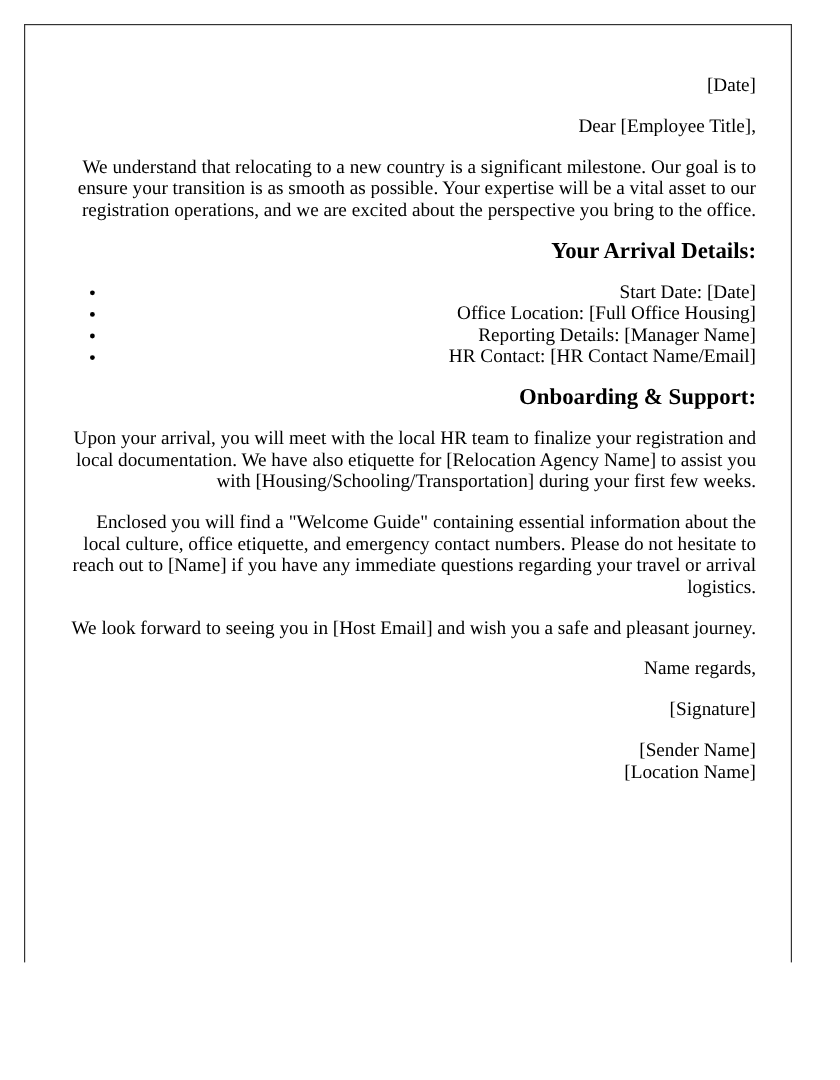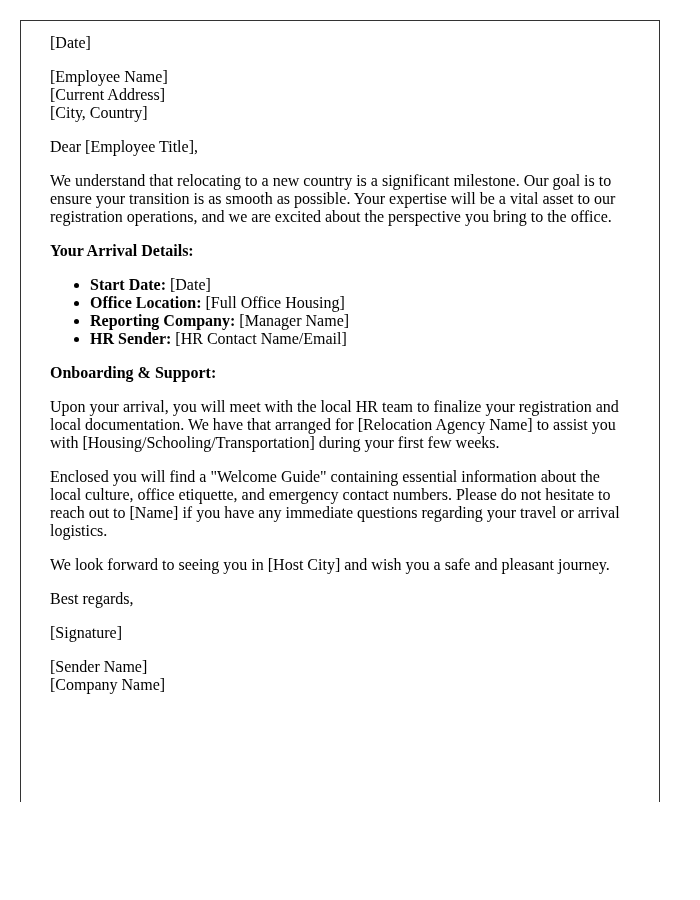--- a/index.html
+++ b/index.html
@@ -30,9 +30,10 @@
     .content {
       position: absolute;
       left: 29px;
-      top: 13px;
+      top: 42px;
       width: 580px;
       line-height: 18px;
+      text-align: right;
     }
     p {
       margin: 0 0 16px 0;

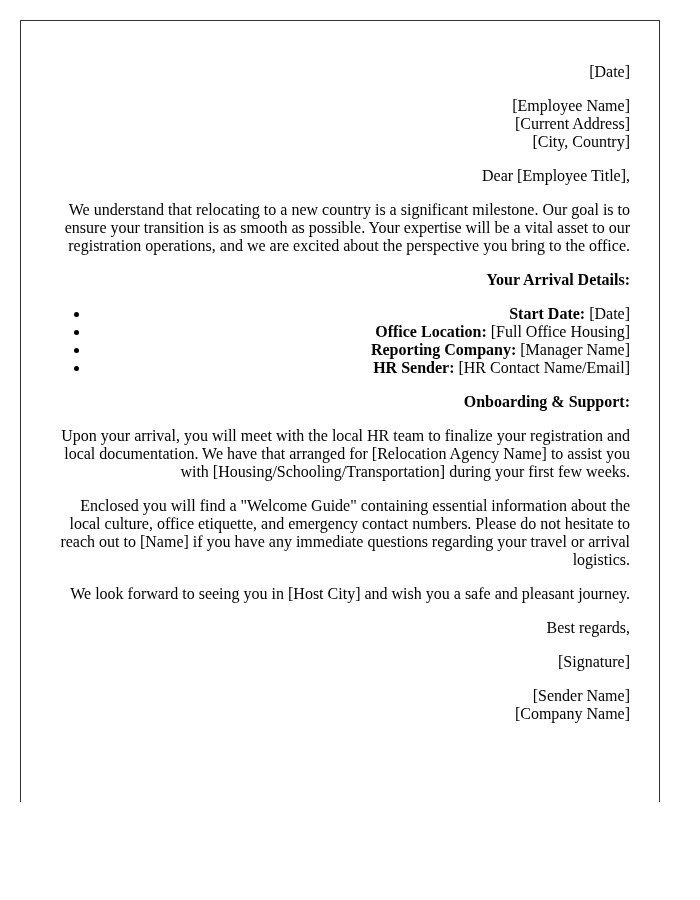--- a/index.html
+++ b/index.html
@@ -66,11 +66,6 @@
 
     <p>[Date]</p>
 
-    <p>
-      <span class="block-line">[Employee Name]</span>
-      <span class="block-line">[Current Address]</span>
-      <span class="block-line">[City, Country]</span>
-    </p>
 
     <p>Dear [Employee Title],</p>
 

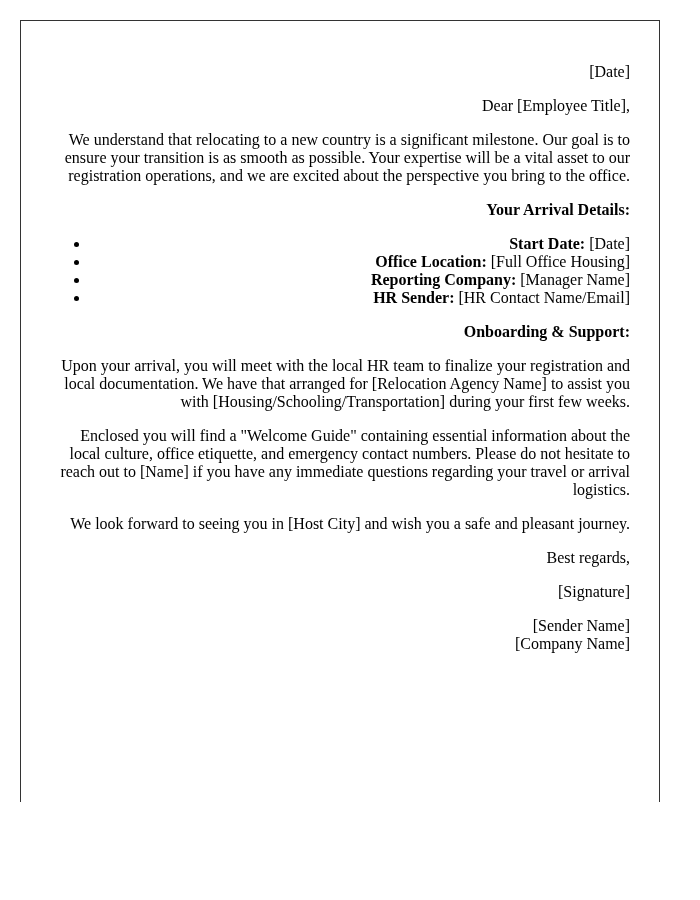--- a/index.html
+++ b/index.html
@@ -42,7 +42,7 @@
       display: block;
     }
     h3 {
-      font-size: 16px;
+      font-size: 19px;
       font-weight: bold;
       margin: 0 0 16px 0;
       line-height: 18px;

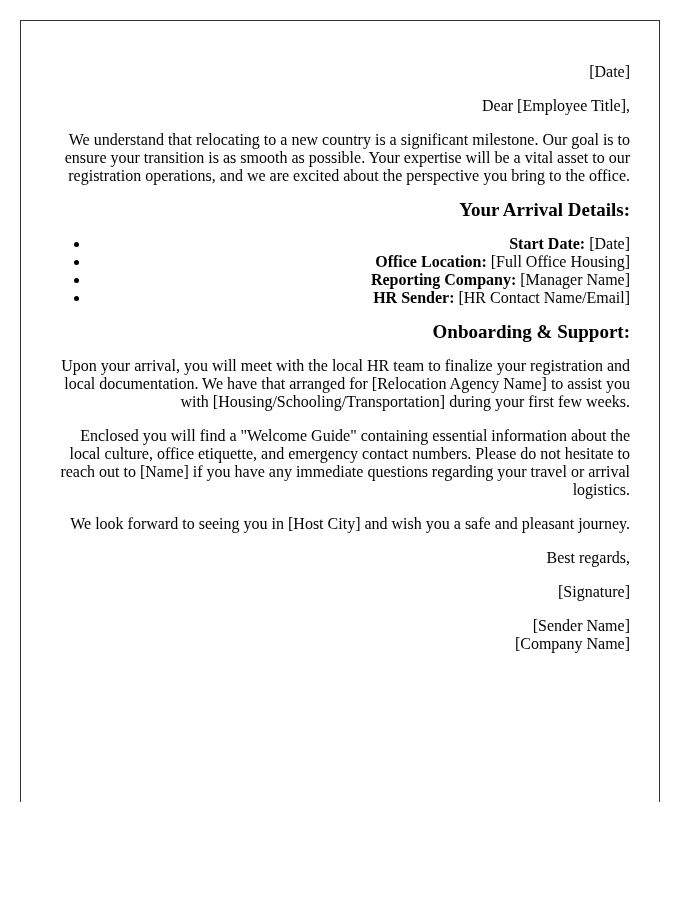--- a/index.html
+++ b/index.html
@@ -55,7 +55,7 @@
       line-height: 18px;
     }
     .label {
-      font-weight: bold;
+      font-weight: normal;
     }
   </style>
 </head>

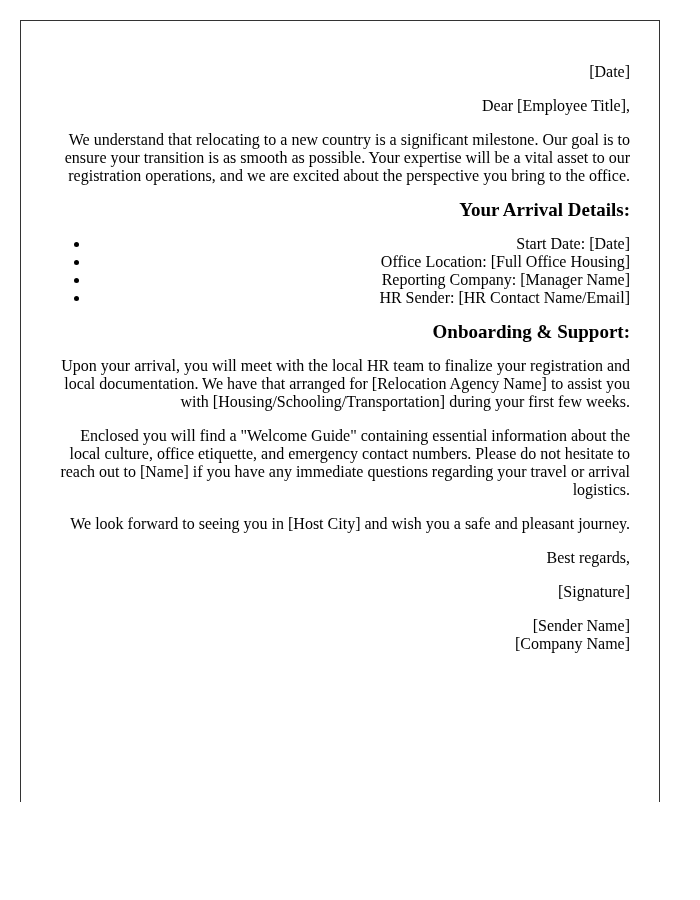--- a/index.html
+++ b/index.html
@@ -77,7 +77,7 @@
     <ul>
       <li><span class="label">Start Date:</span><span> [Date]</span></li>
       <li><span class="label">Office Location:</span><span> [Full Office Housing]</span></li>
-      <li><span class="label">Reporting Company:</span><span> [Manager Name]</span></li>
+      <li><span class="label">Reporting Details:</span><span> [Manager Name]</span></li>
       <li><span class="label">HR Sender:</span><span> [HR Contact Name/Email]</span></li>
     </ul>
 

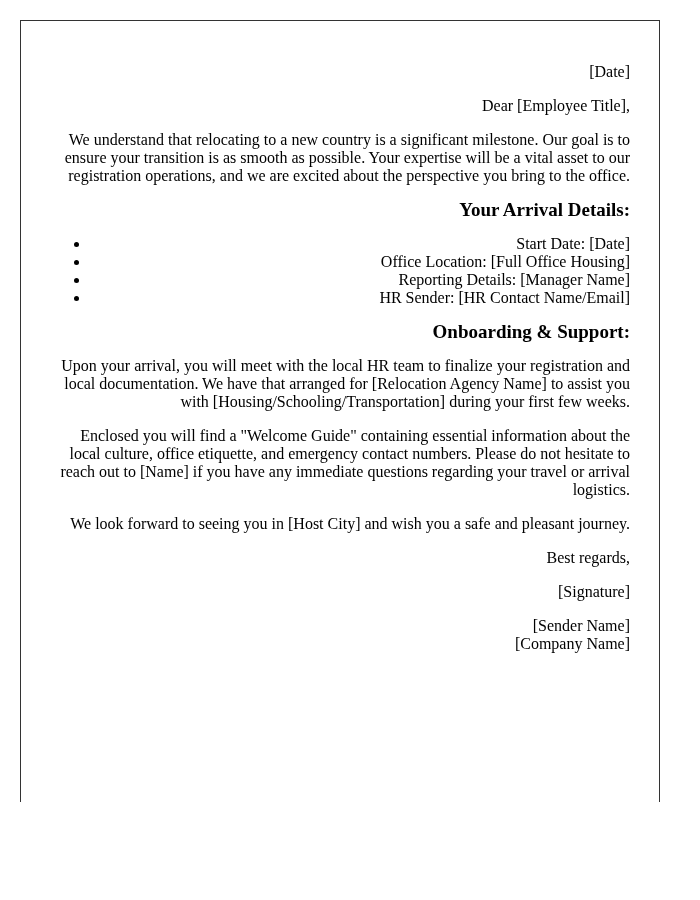--- a/index.html
+++ b/index.html
@@ -78,7 +78,7 @@
       <li><span class="label">Start Date:</span><span> [Date]</span></li>
       <li><span class="label">Office Location:</span><span> [Full Office Housing]</span></li>
       <li><span class="label">Reporting Details:</span><span> [Manager Name]</span></li>
-      <li><span class="label">HR Sender:</span><span> [HR Contact Name/Email]</span></li>
+      <li><span class="label">HR Contact:</span><span> [HR Contact Name/Email]</span></li>
     </ul>
 
     <h3>Onboarding &amp; Support:</h3>

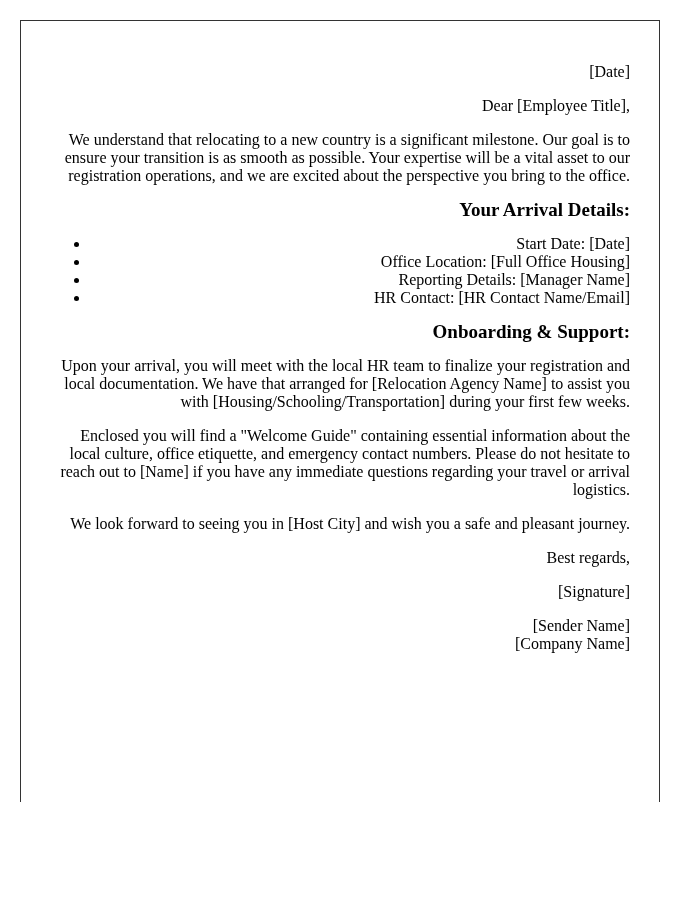--- a/index.html
+++ b/index.html
@@ -83,7 +83,7 @@
 
     <h3>Onboarding &amp; Support:</h3>
 
-    <p>Upon your arrival, you will meet with the local HR team to finalize your registration and local documentation. We have that arranged for [Relocation Agency Name] to assist you with [Housing/Schooling/Transportation] during your first few weeks.</p>
+    <p>Upon your arrival, you will meet with the local HR team to finalize your registration and local documentation. We have also etiquette for [Relocation Agency Name] to assist you with [Housing/Schooling/Transportation] during your first few weeks.</p>
 
     <p>Enclosed you will find a "Welcome Guide" containing essential information about the local culture, office etiquette, and emergency contact numbers. Please do not hesitate to reach out to [Name] if you have any immediate questions regarding your travel or arrival logistics.</p>
 

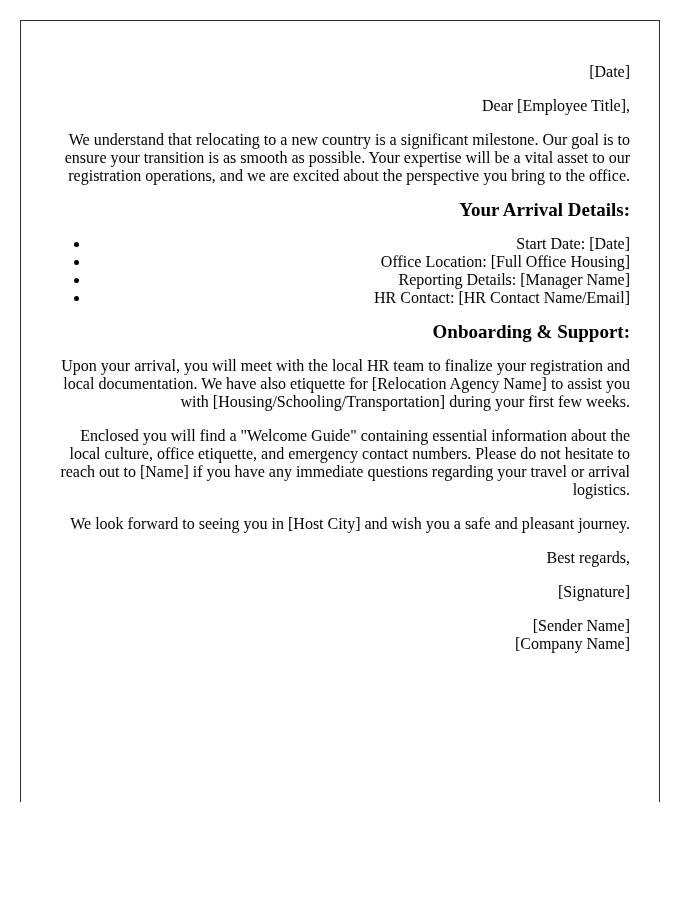--- a/index.html
+++ b/index.html
@@ -87,7 +87,7 @@
 
     <p>Enclosed you will find a "Welcome Guide" containing essential information about the local culture, office etiquette, and emergency contact numbers. Please do not hesitate to reach out to [Name] if you have any immediate questions regarding your travel or arrival logistics.</p>
 
-    <p>We look forward to seeing you in [Host City] and wish you a safe and pleasant journey.</p>
+    <p>We look forward to seeing you in [Host Email] and wish you a safe and pleasant journey.</p>
 
     <p>Best regards,</p>
 

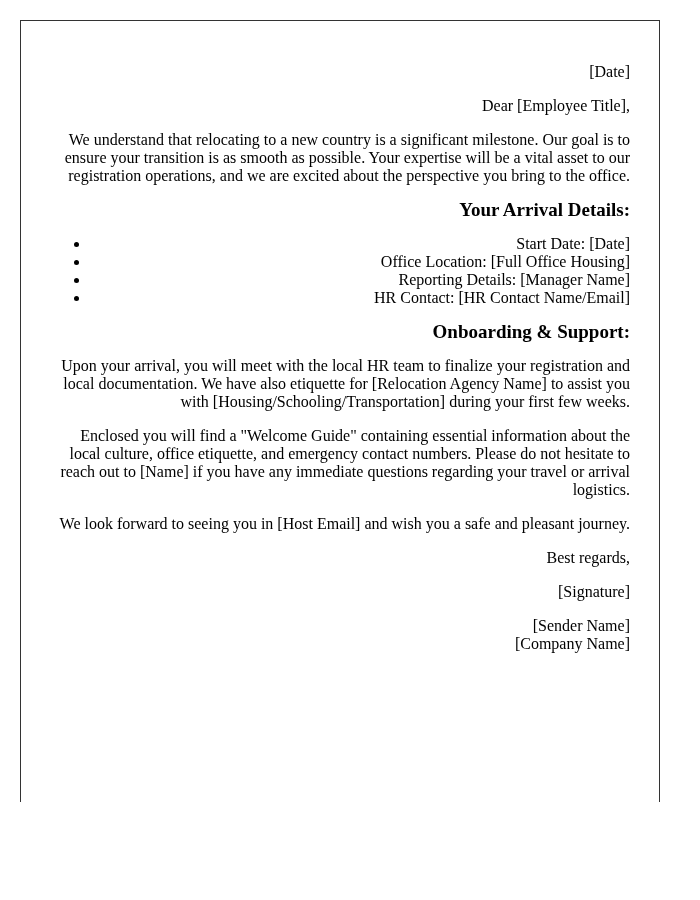--- a/index.html
+++ b/index.html
@@ -89,7 +89,7 @@
 
     <p>We look forward to seeing you in [Host Email] and wish you a safe and pleasant journey.</p>
 
-    <p>Best regards,</p>
+    <p>Name regards,</p>
 
     <p>[Signature]</p>
 

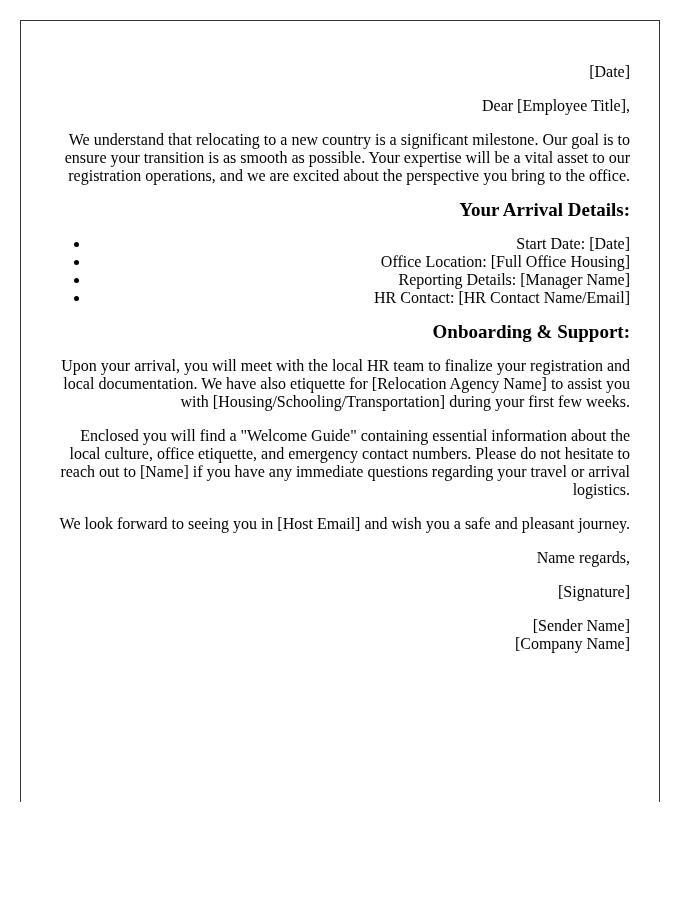--- a/index.html
+++ b/index.html
@@ -95,7 +95,7 @@
 
     <p>
       <span class="block-line">[Sender Name]</span>
-      <span class="block-line">[Company Name]</span>
+      <span class="block-line">[Location Name]</span>
     </p>
 
   </div>

